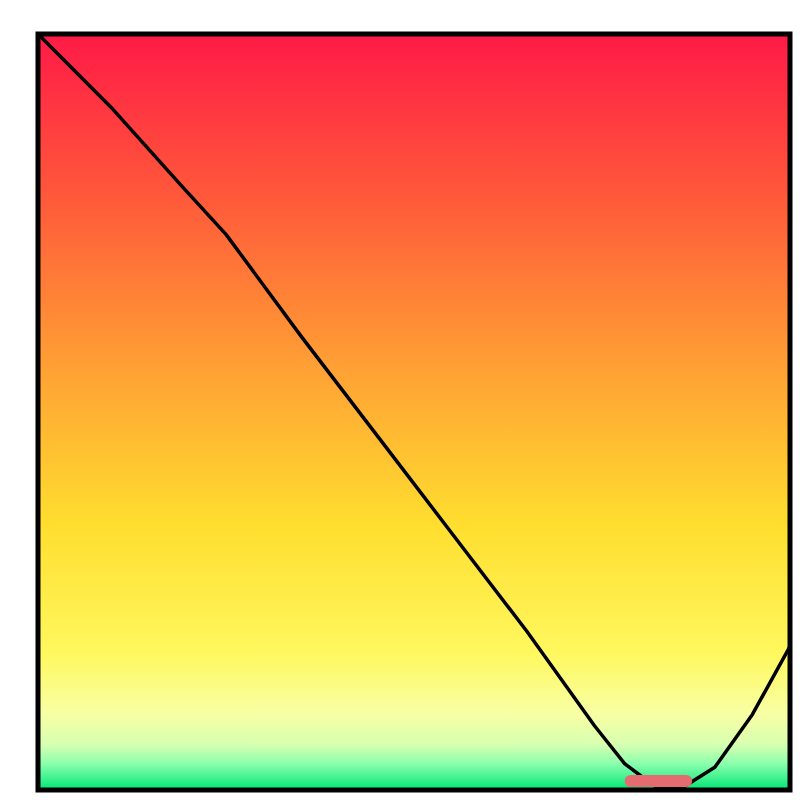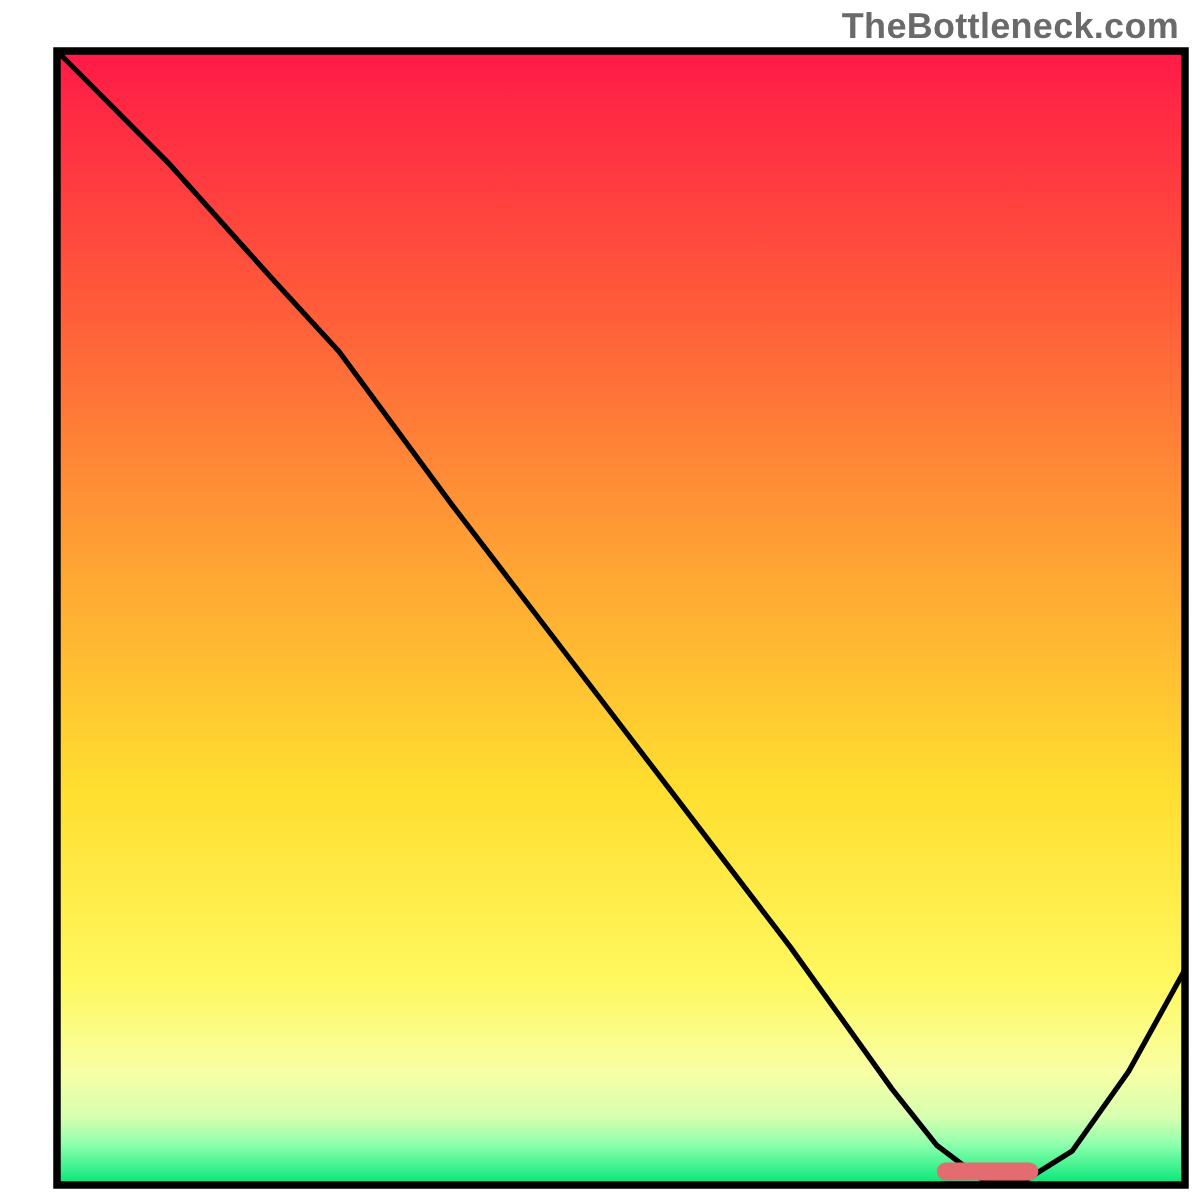--- a/index.html
+++ b/index.html
@@ -35,7 +35,6 @@
 <body>
 <div class="container">
 
-  <div class="watermark">TheBottleneck.com</div>
 
   <svg class="chart" width="800" height="800" viewBox="0 0 800 800">
     <defs>

